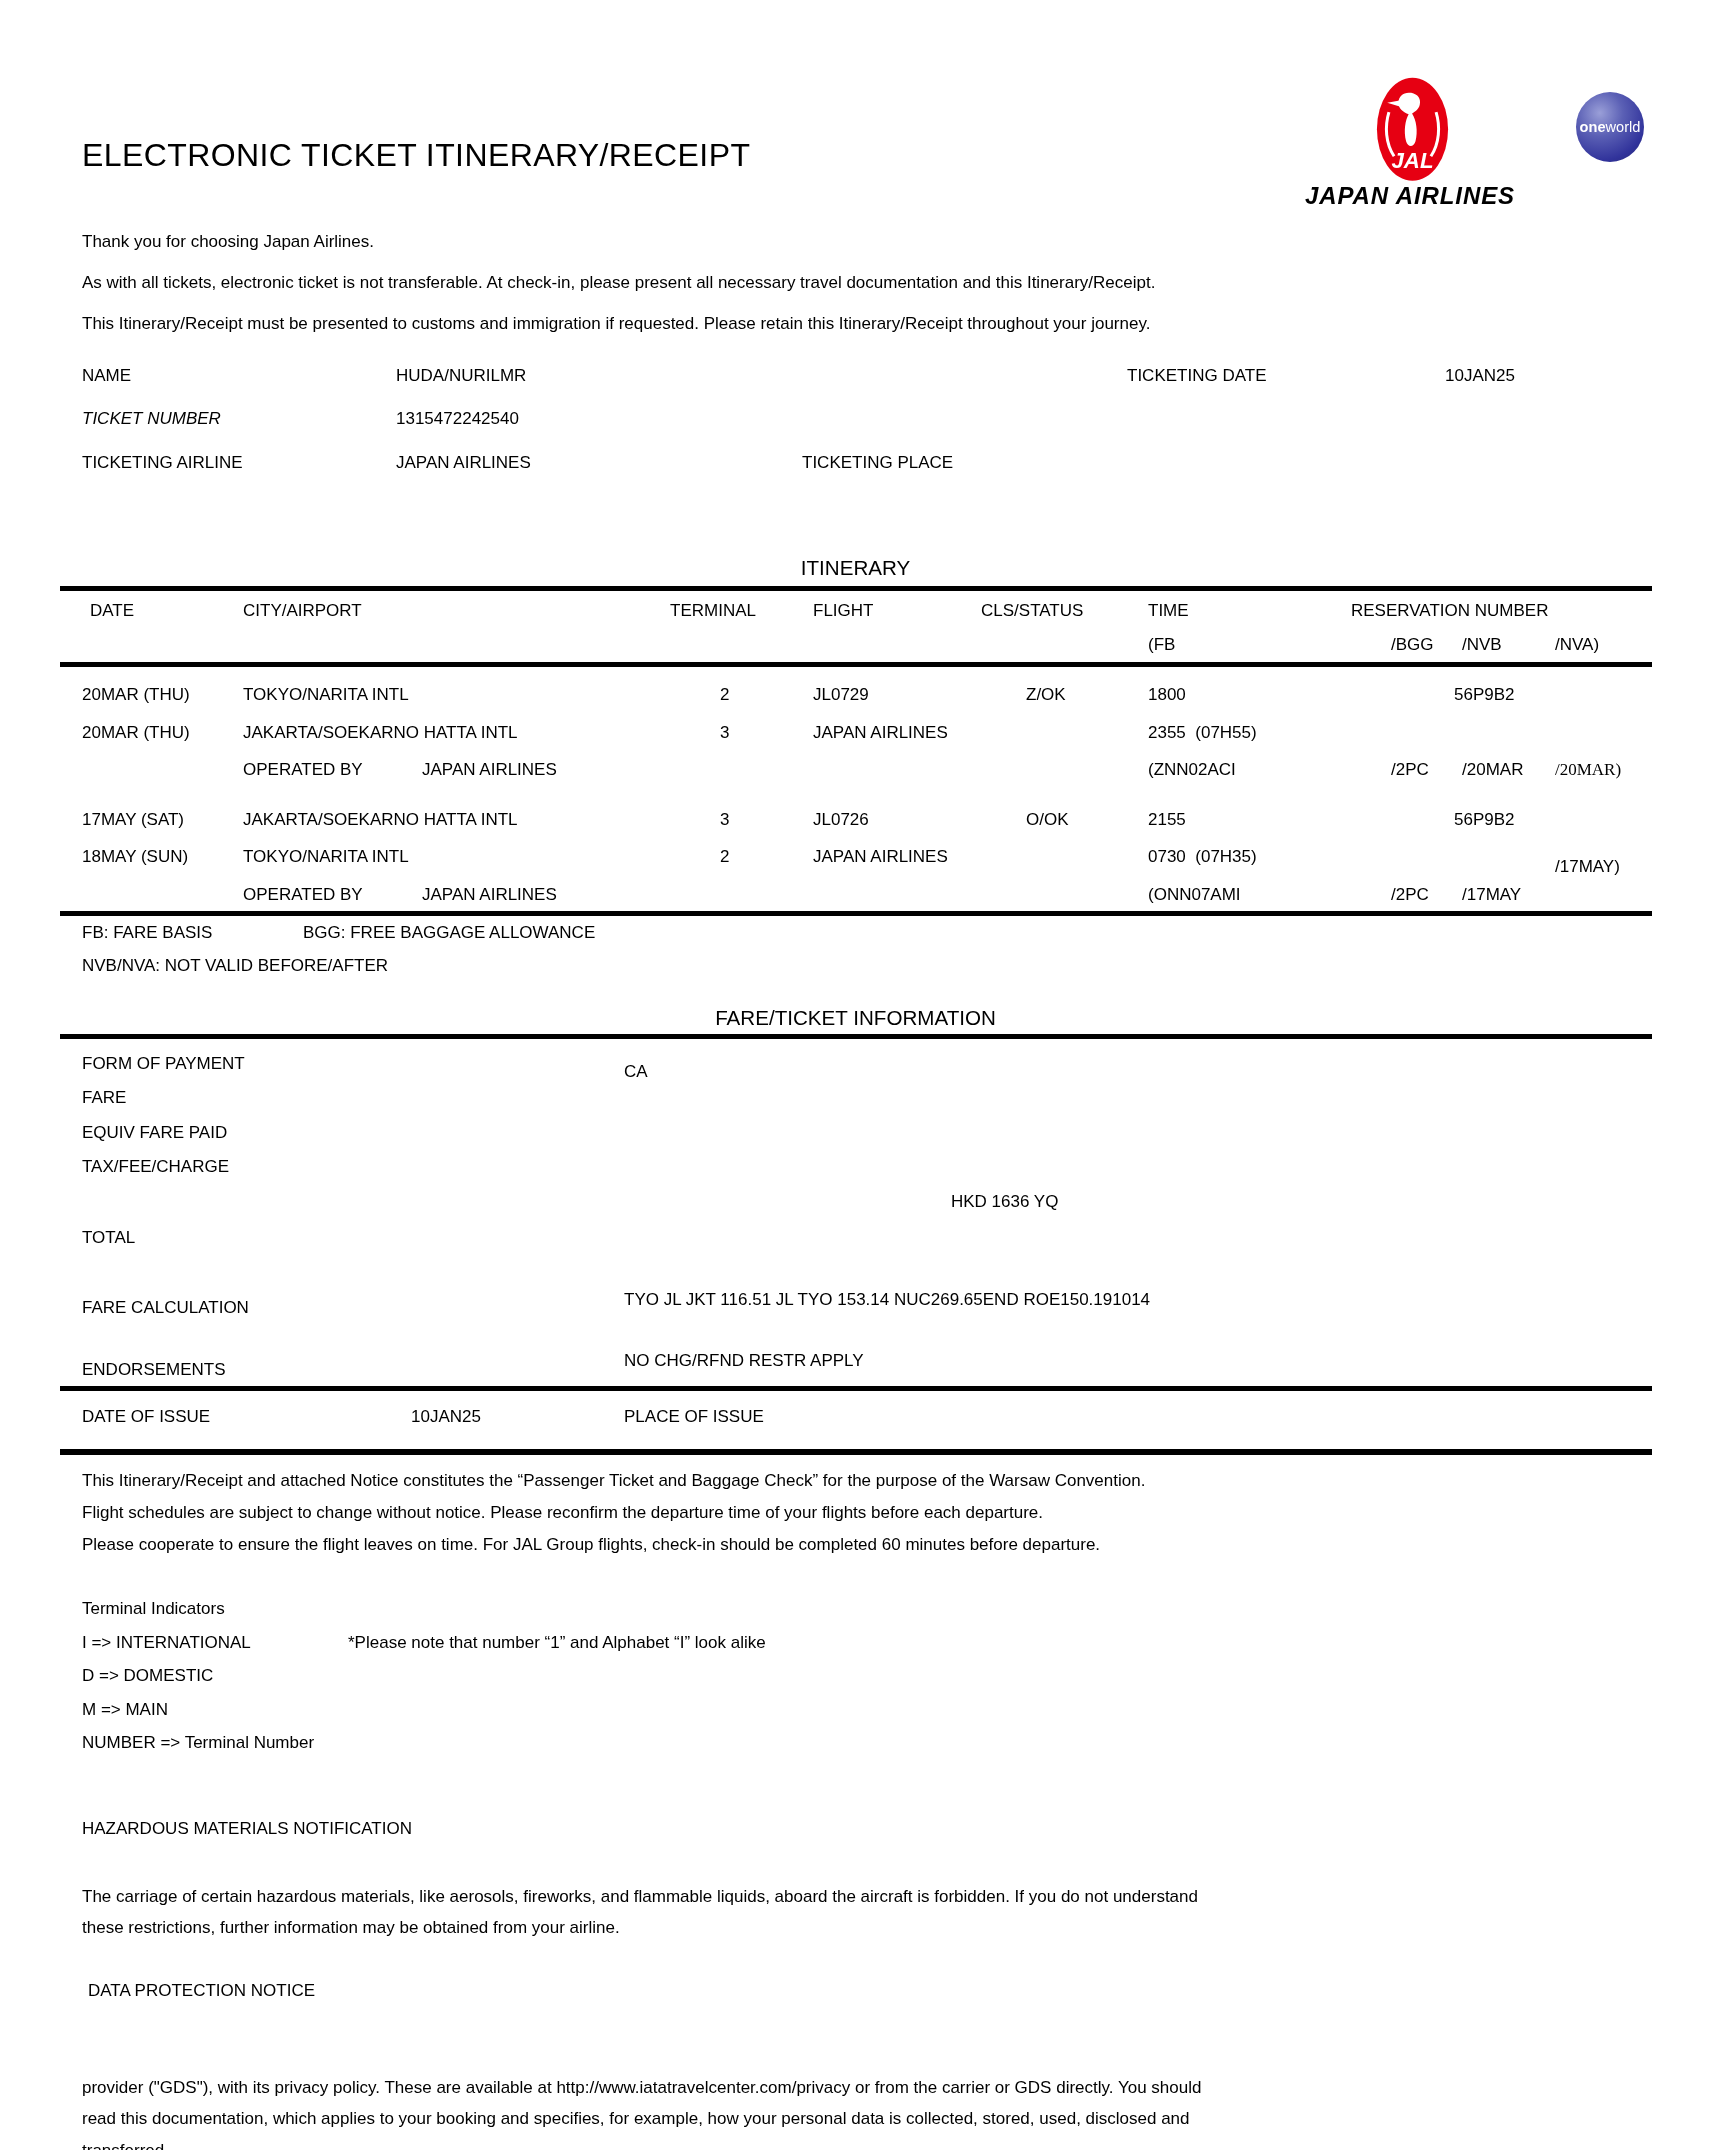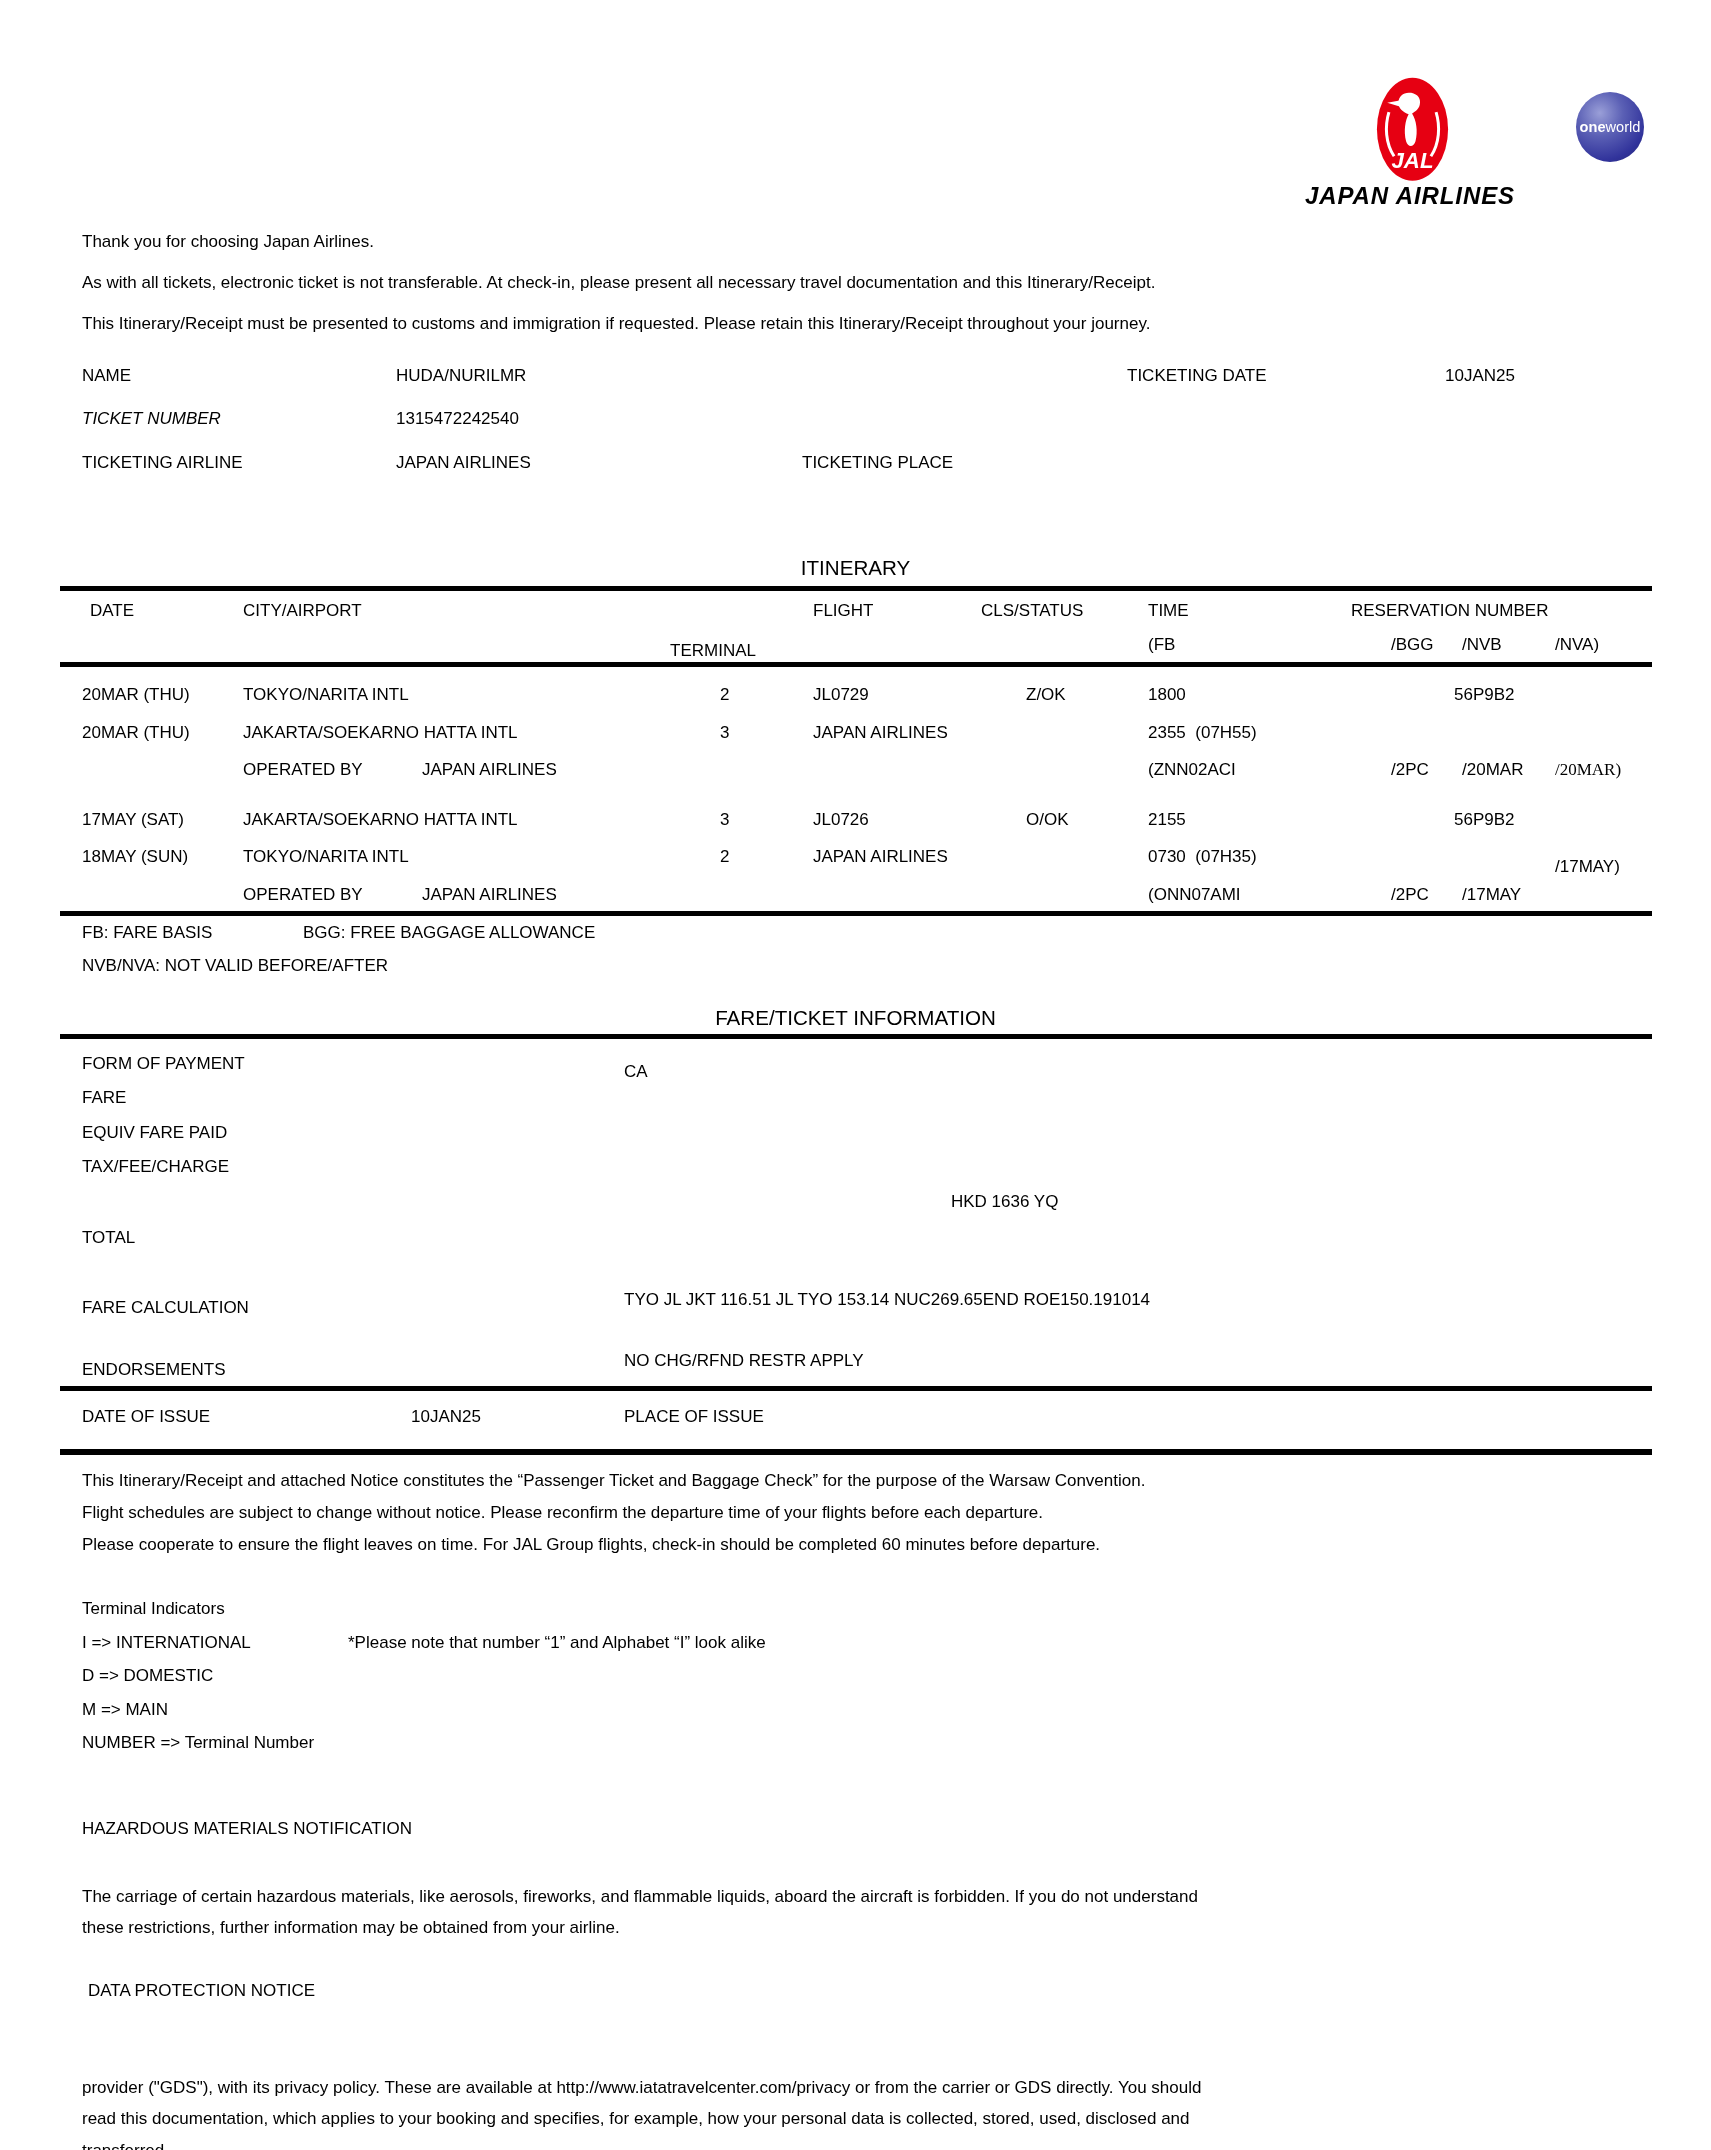--- a/index.html
+++ b/index.html
@@ -75,6 +75,7 @@
 
 <div class="page">
 
+  <div class="t title" style="left:82px; top:137px;">ELECTRONIC TICKET ITINERARY/RECEIPT</div>
 
   <svg class="jal-logo" viewBox="0 0 170 245" aria-hidden="true">
     <ellipse cx="85" cy="122" rx="83" ry="120" fill="#E60012"></ellipse>

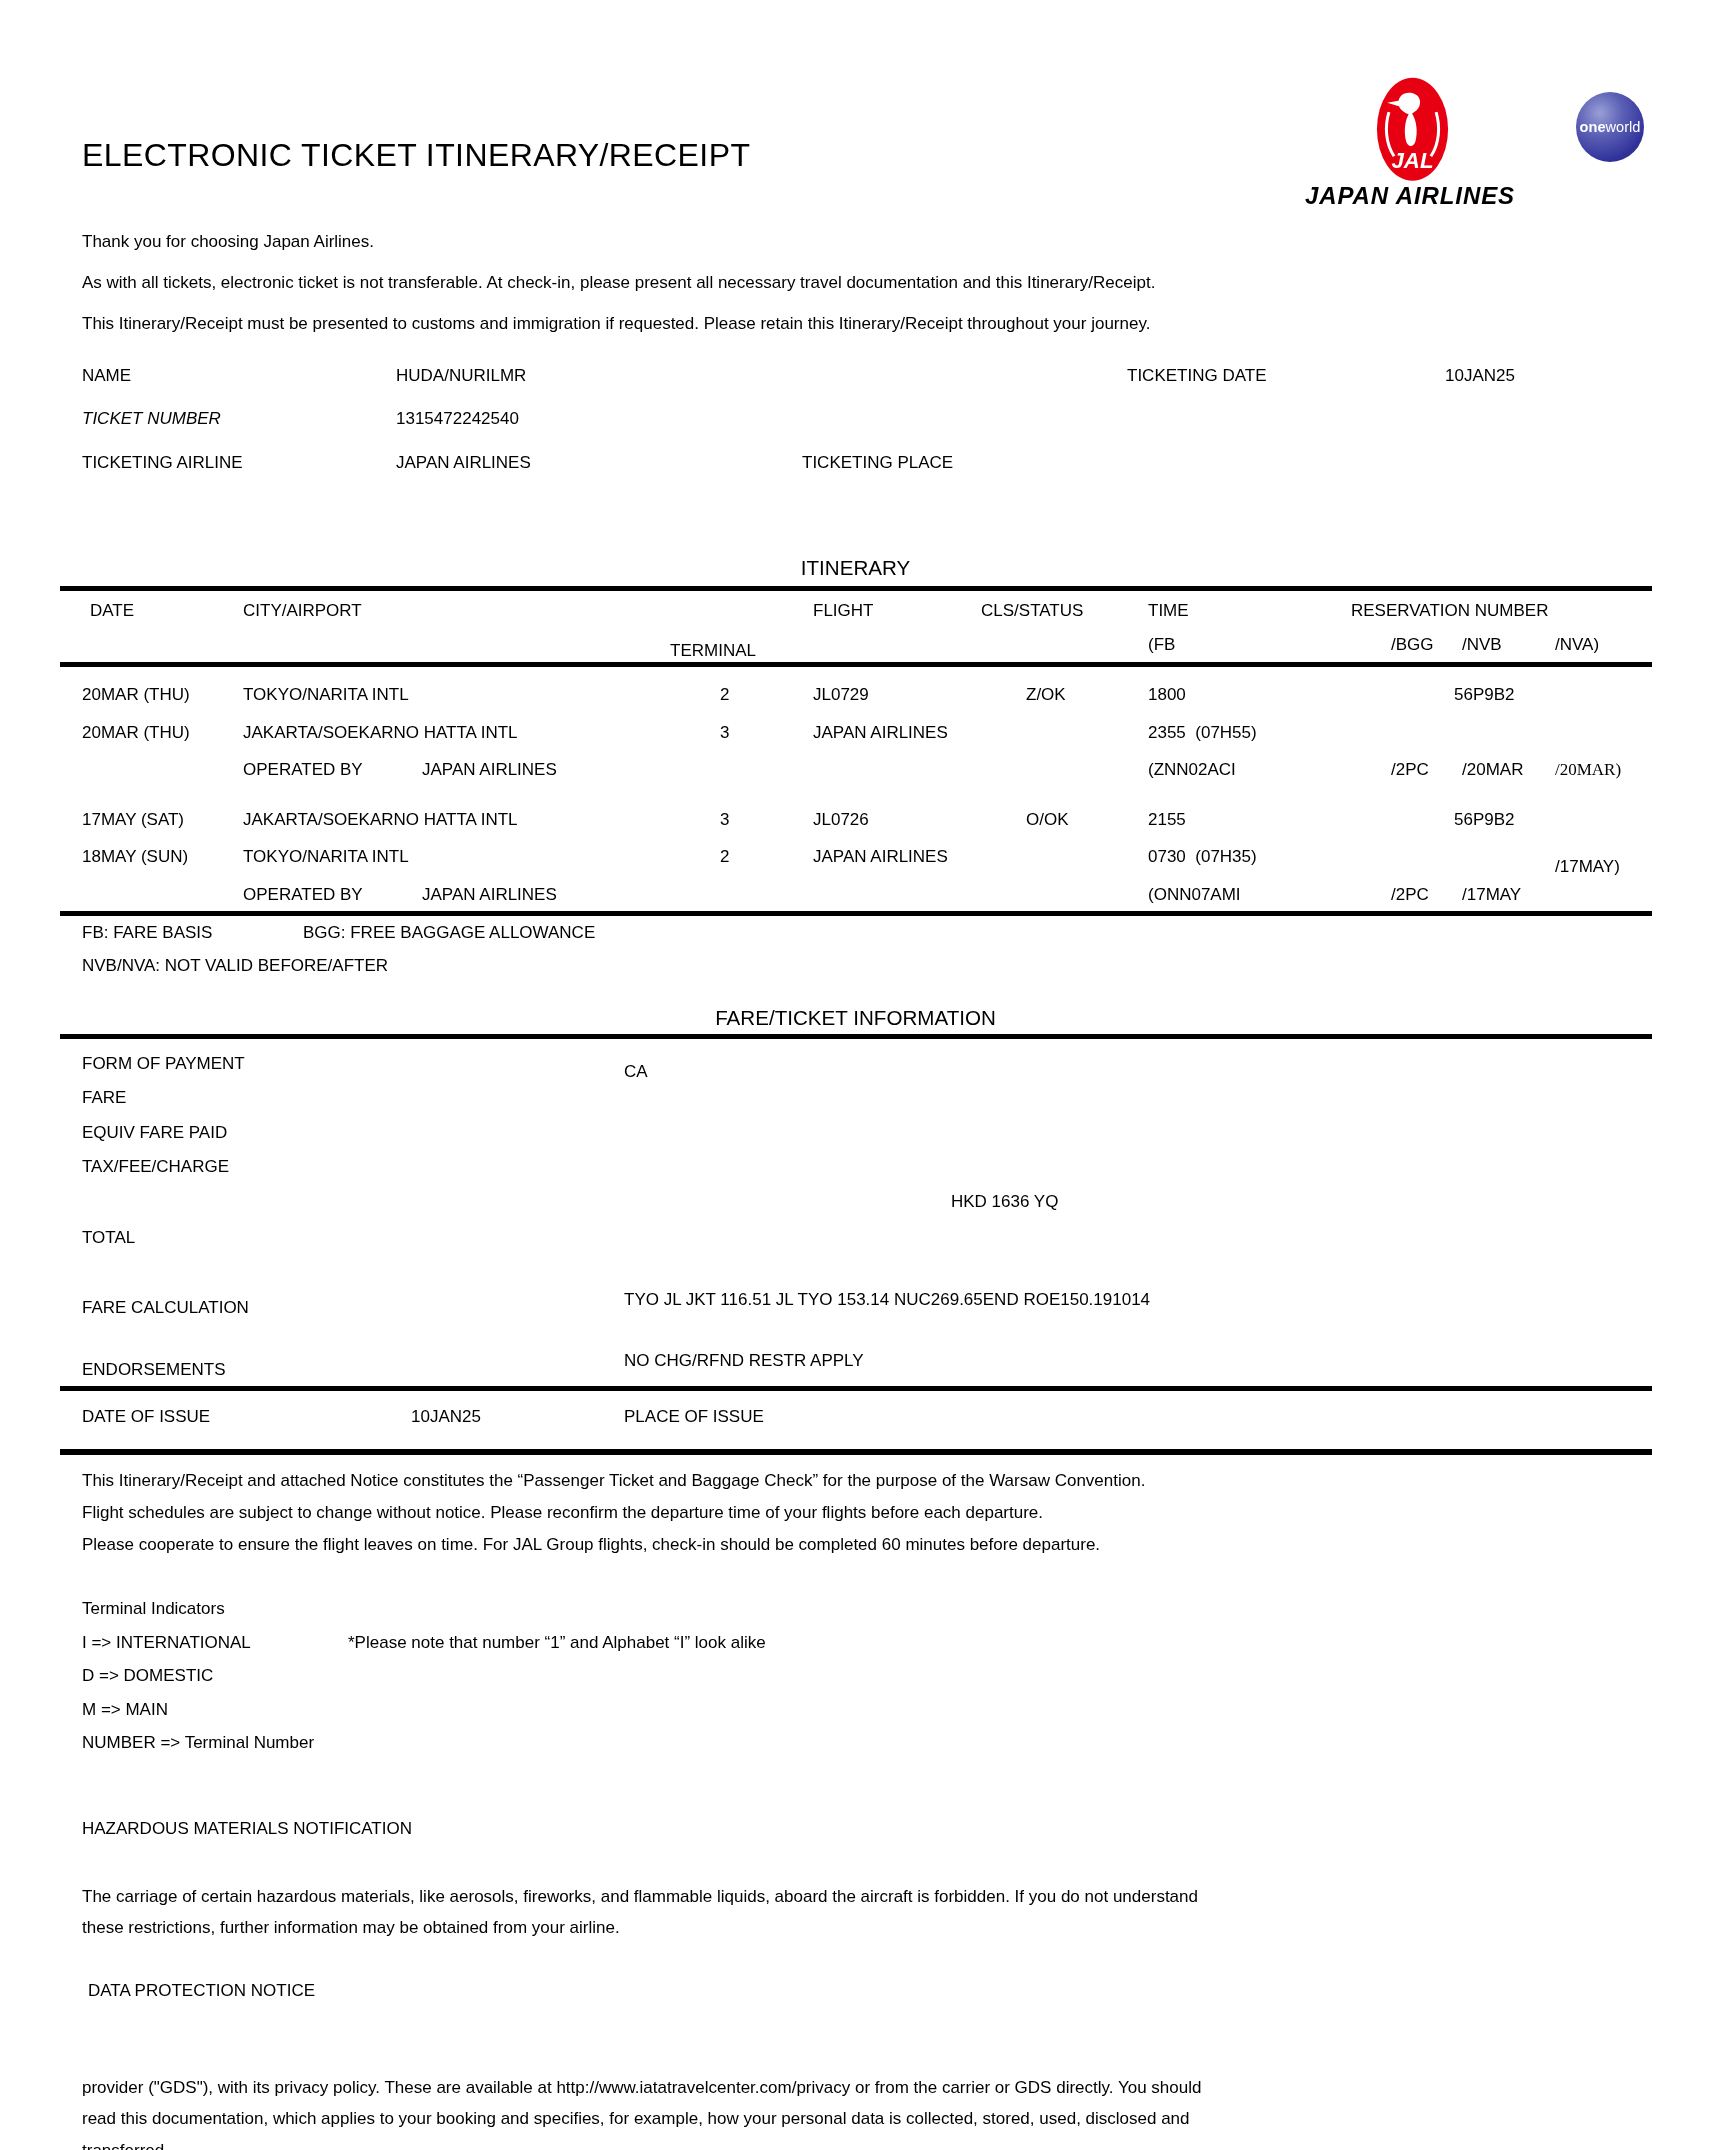--- a/index.html
+++ b/index.html
@@ -115,7 +115,7 @@
 
   <div class="t" style="left:90px; top:601px;">DATE</div>
   <div class="t" style="left:243px; top:601px;">CITY/AIRPORT</div>
-  <div class="t" style="left:670px; top:601px;margin-top:40px;">TERMINAL</div>
+  <div class="t" style="left:670px; top:601px;">TERMINAL</div>
   <div class="t" style="left:813px; top:601px;">FLIGHT</div>
   <div class="t" style="left:981px; top:601px;">CLS/STATUS</div>
   <div class="t" style="left:1148px; top:601px;">TIME</div>

